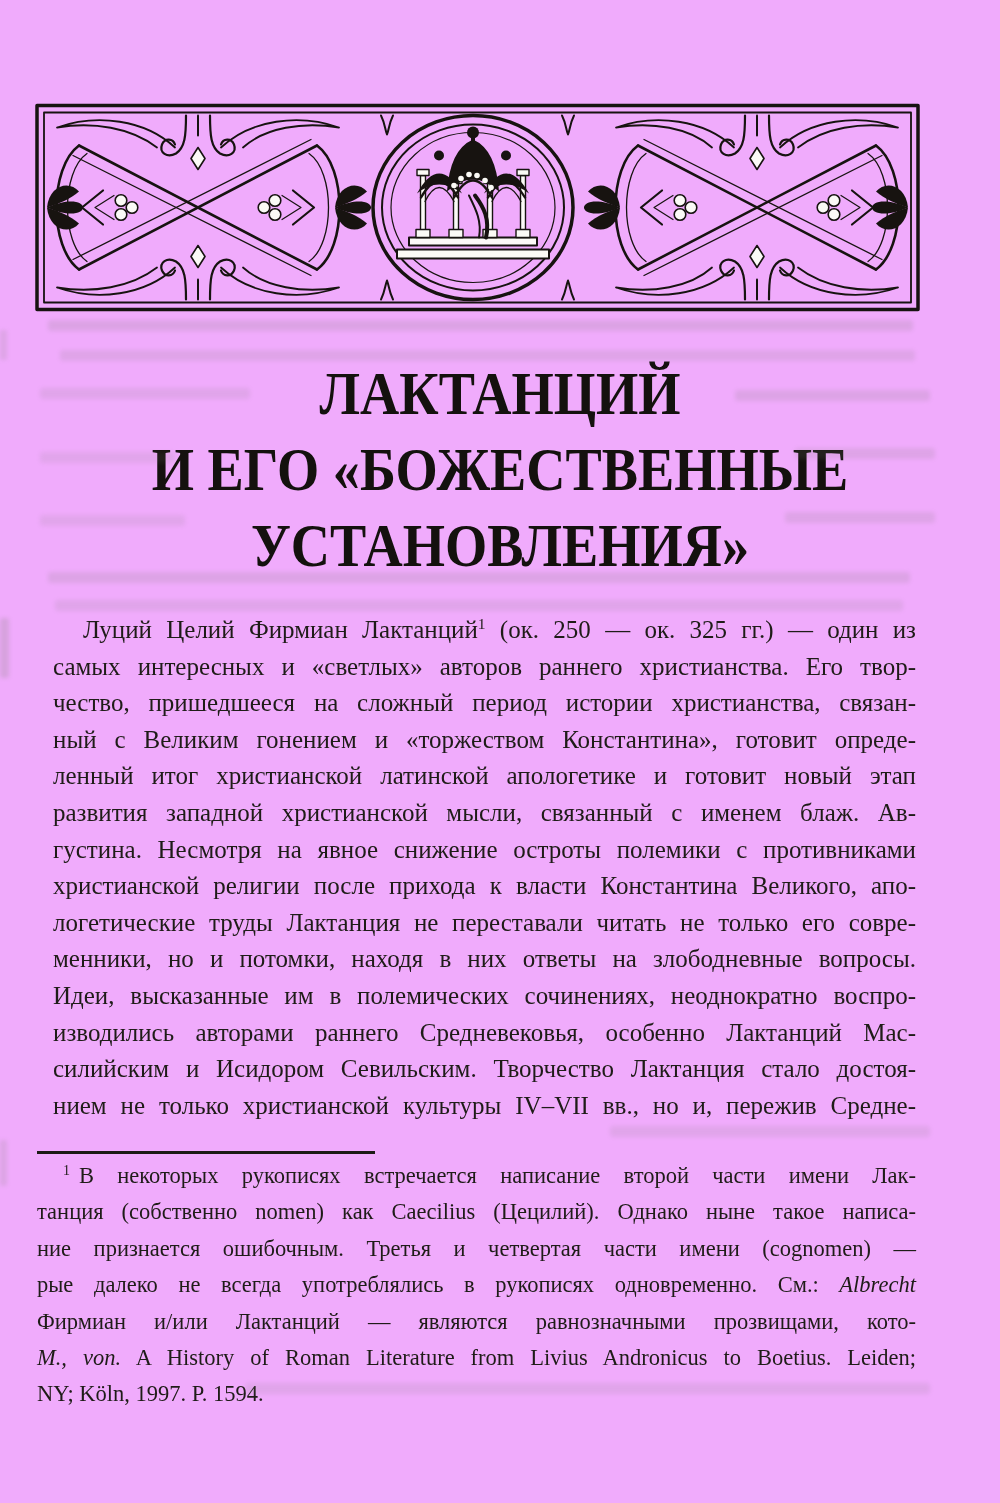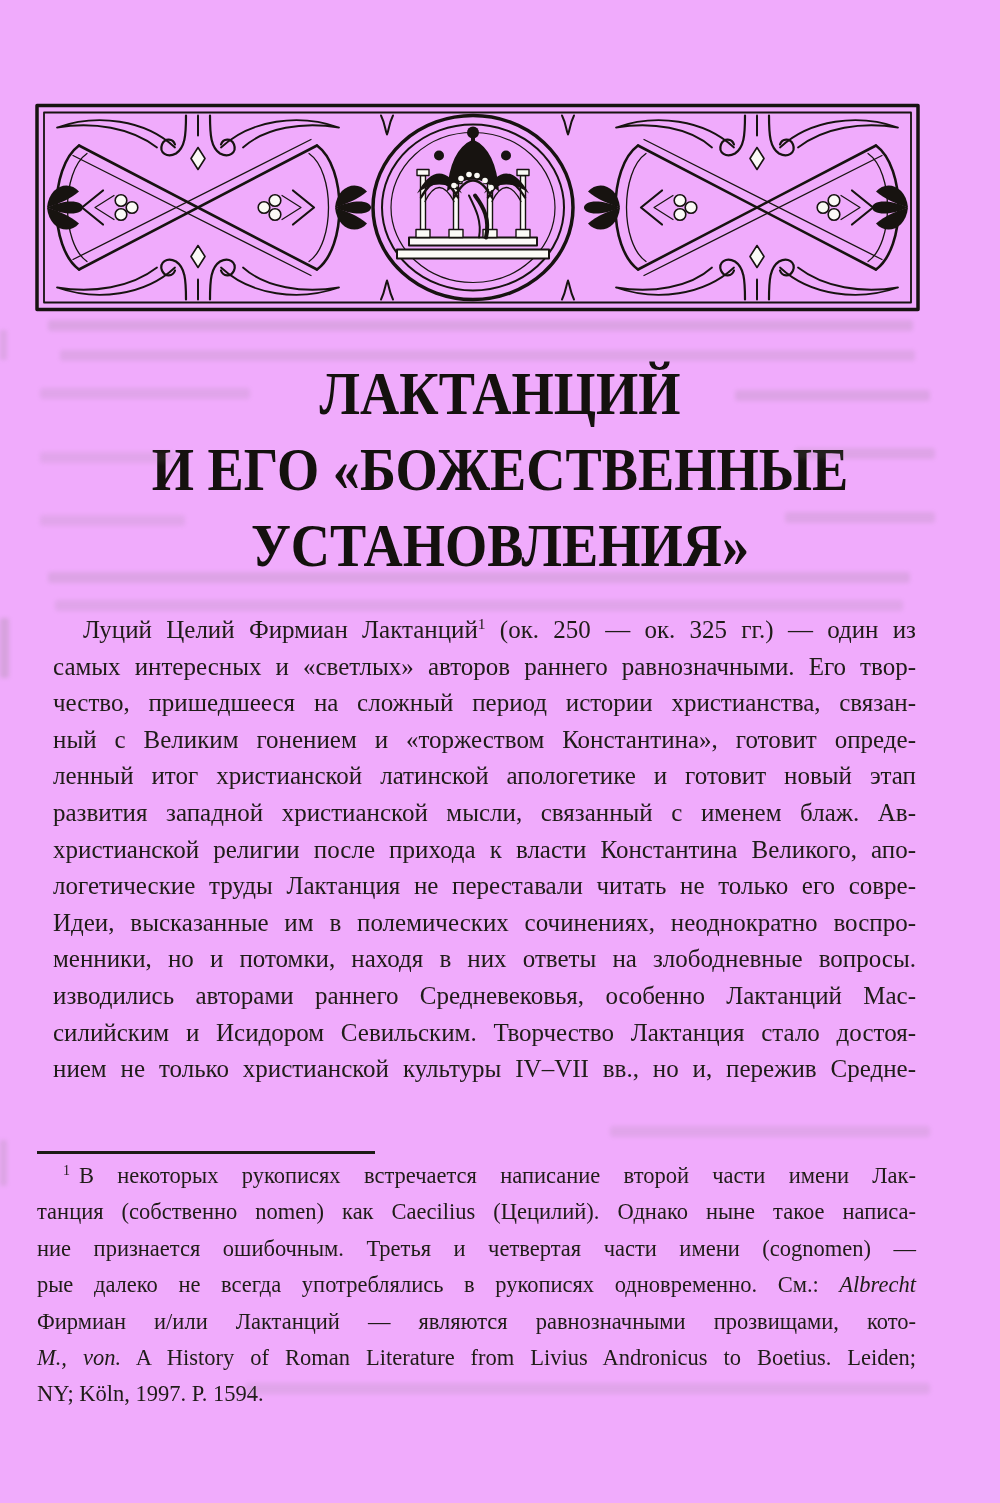--- a/index.html
+++ b/index.html
@@ -195,7 +195,7 @@
 
   <div id="body">
     <div class="bl indent"><span>Луций Целий Фирмиан Лактанций</span><sup class="ref">1</sup><span> (ок. 250 — ок. 325 гг.) — один из</span></div>
-    <div class="bl">самых интересных и «светлых» авторов раннего равнозначными. Его твор-</div>
+    <div class="bl">самых интересных и «светлых» авторов раннего христианства. Его твор-</div>
     <div class="bl">чество, пришедшееся на сложный период истории христианства, связан-</div>
     <div class="bl">ный с Великим гонением и «торжеством Константина», готовит опреде-</div>
     <div class="bl">ленный итог христианской латинской апологетике и готовит новый этап</div>

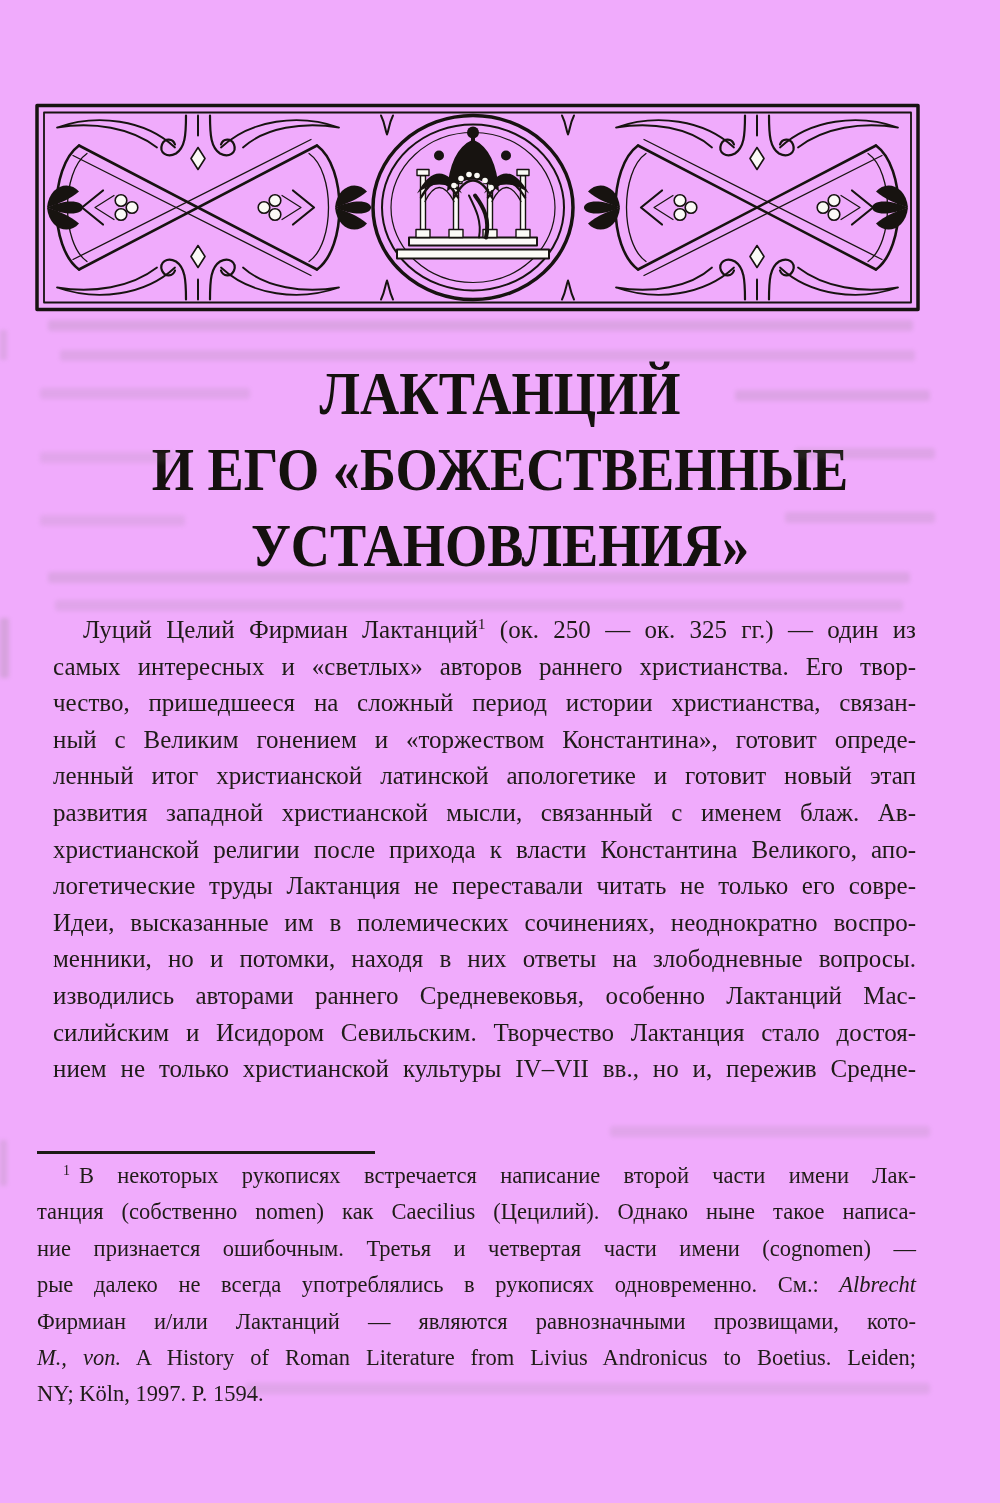--- a/index.html
+++ b/index.html
@@ -200,6 +200,7 @@
     <div class="bl">ный с Великим гонением и «торжеством Константина», готовит опреде-</div>
     <div class="bl">ленный итог христианской латинской апологетике и готовит новый этап</div>
     <div class="bl">развития западной христианской мысли, связанный с именем блаж. Ав-</div>
+    <div class="bl">густина. Несмотря на явное снижение остроты полемики с противниками</div>
     <div class="bl">христианской религии после прихода к власти Константина Великого, апо-</div>
     <div class="bl">логетические труды Лактанция не переставали читать не только его совре-</div>
     <div class="bl">Идеи, высказанные им в полемических сочинениях, неоднократно воспро-</div>

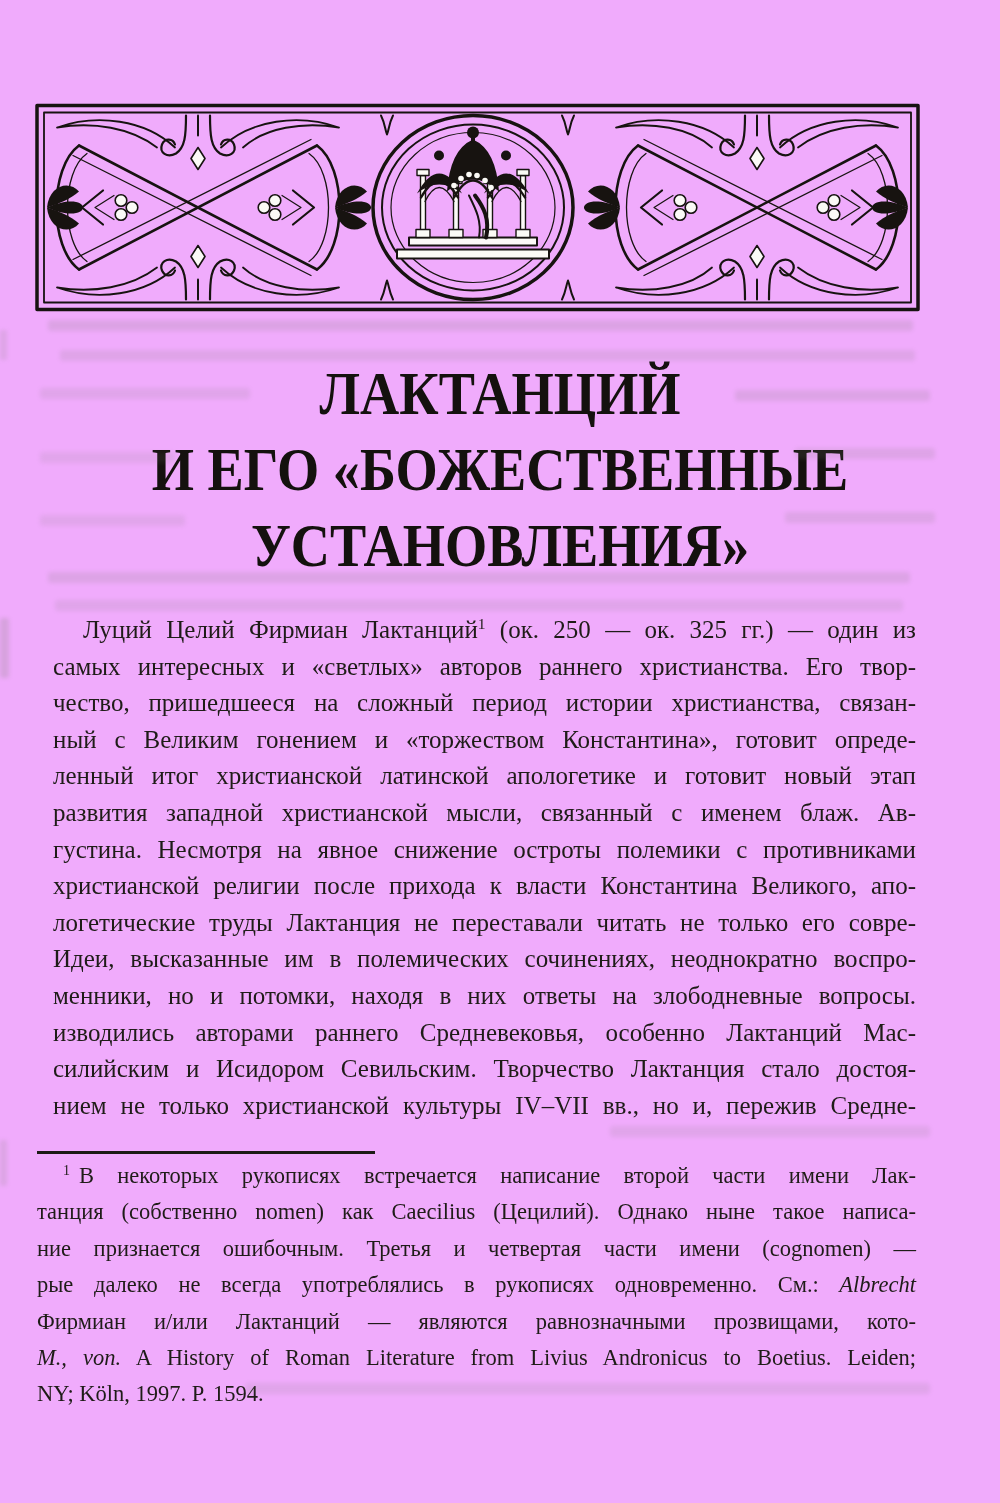--- a/index.html
+++ b/index.html
@@ -203,8 +203,8 @@
     <div class="bl">густина. Несмотря на явное снижение остроты полемики с противниками</div>
     <div class="bl">христианской религии после прихода к власти Константина Великого, апо-</div>
     <div class="bl">логетические труды Лактанция не переставали читать не только его совре-</div>
+    <div class="bl">менники, но и потомки, находя в них ответы на злободневные вопросы.</div>
     <div class="bl">Идеи, высказанные им в полемических сочинениях, неоднократно воспро-</div>
-    <div class="bl">менники, но и потомки, находя в них ответы на злободневные вопросы.</div>
     <div class="bl">изводились авторами раннего Средневековья, особенно Лактанций Мас-</div>
     <div class="bl">силийским и Исидором Севильским. Творчество Лактанция стало достоя-</div>
     <div class="bl">нием не только христианской культуры IV–VII вв., но и, пережив Средне-</div>

